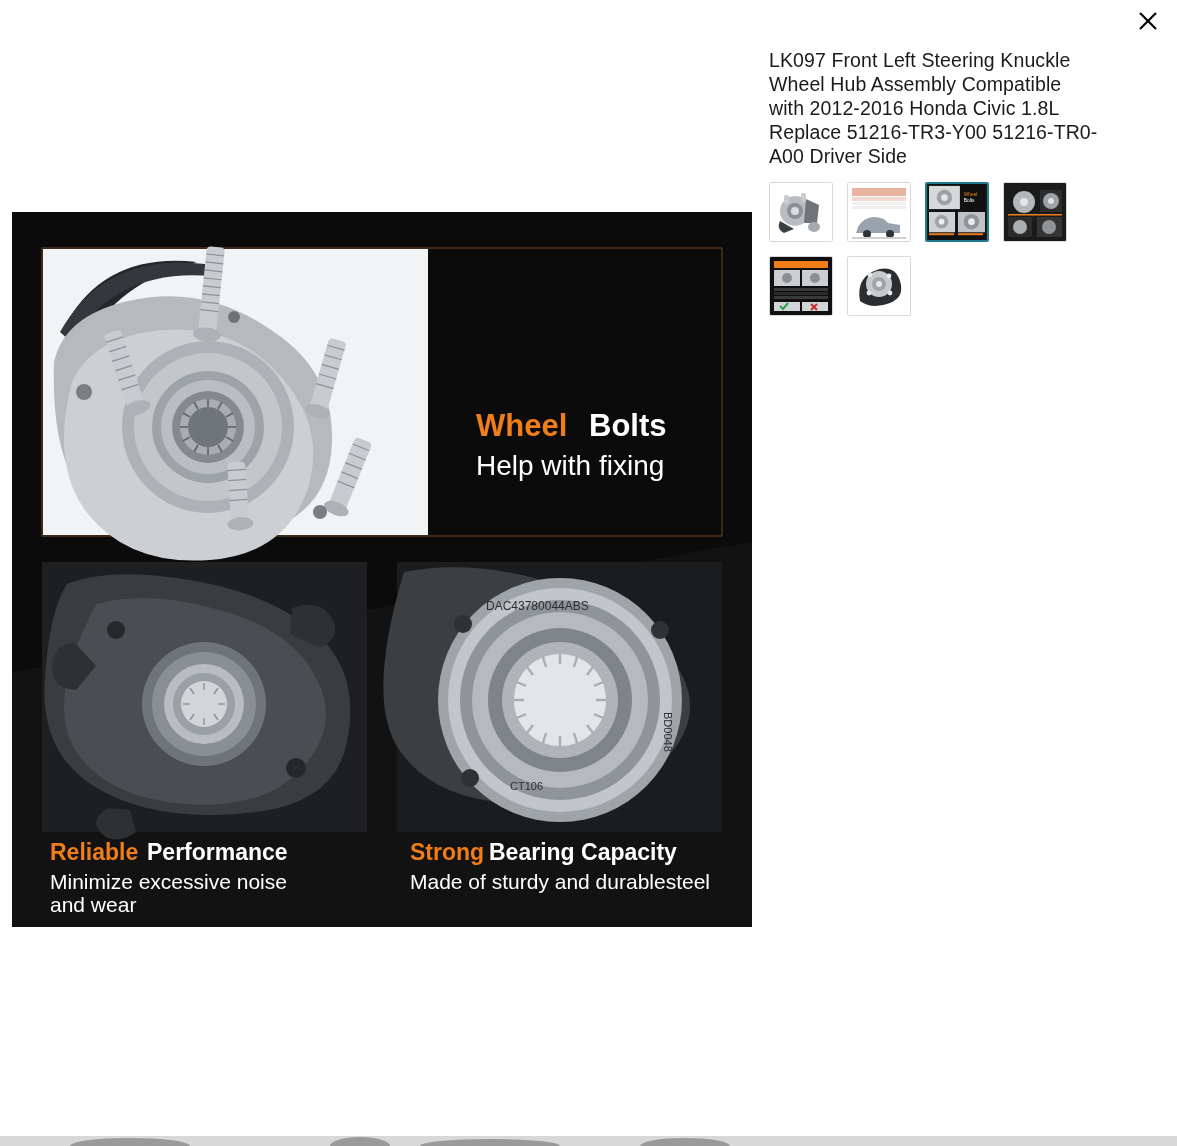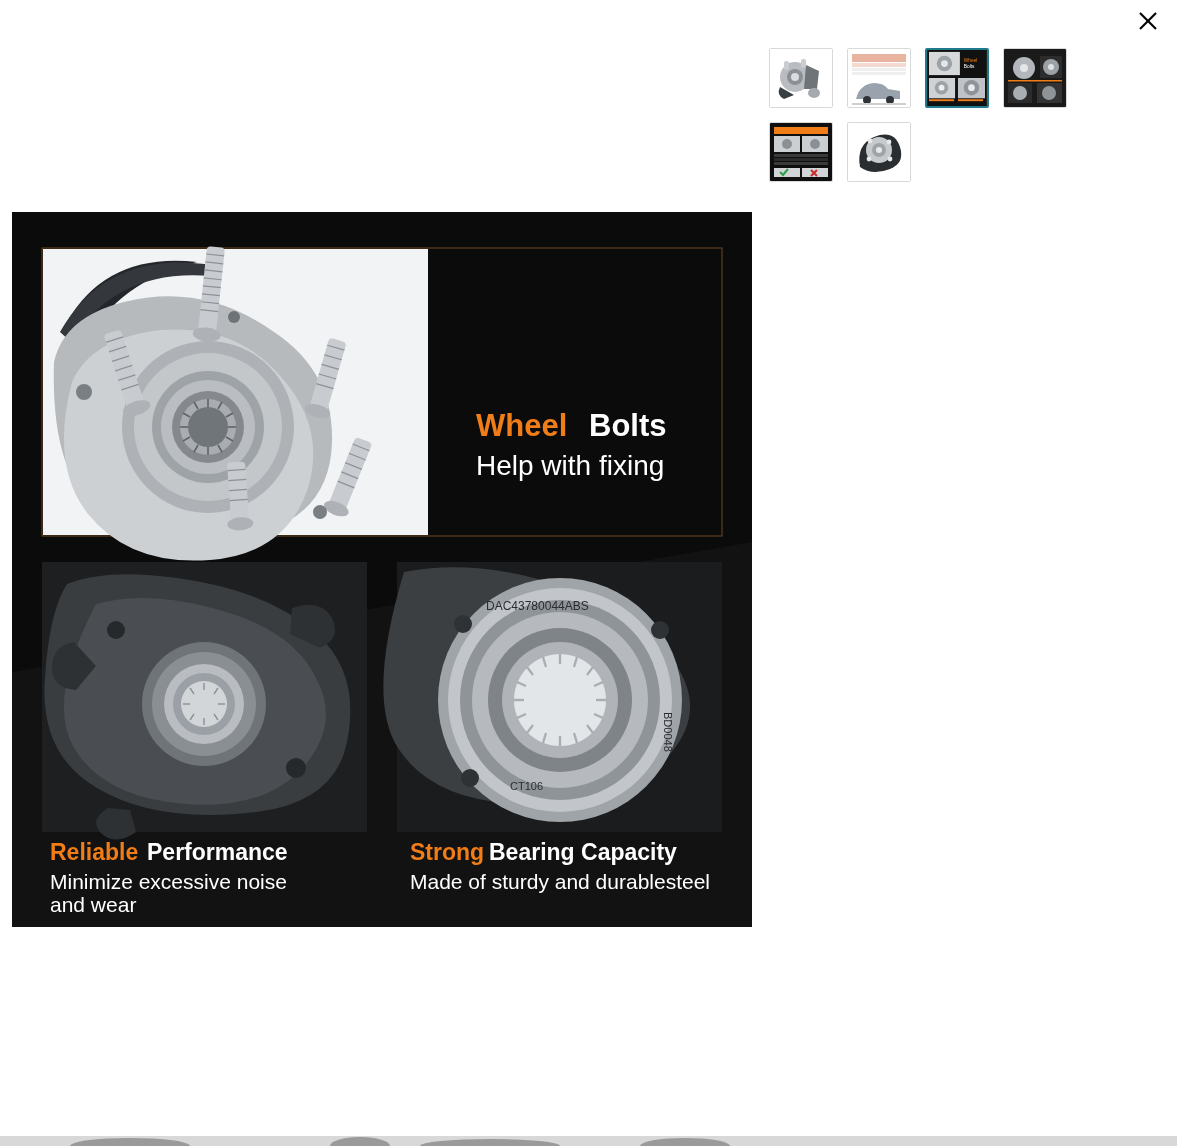--- a/index.html
+++ b/index.html
@@ -125,6 +125,7 @@
   </button>
 
   <div class="info-panel">
+    <h1 class="product-title">LK097 Front Left Steering Knuckle Wheel Hub Assembly Compatible with 2012-2016 Honda Civic 1.8L Replace 51216-TR3-Y00 51216-TR0-A00 Driver Side</h1>
 
     <div class="thumbs">
 

